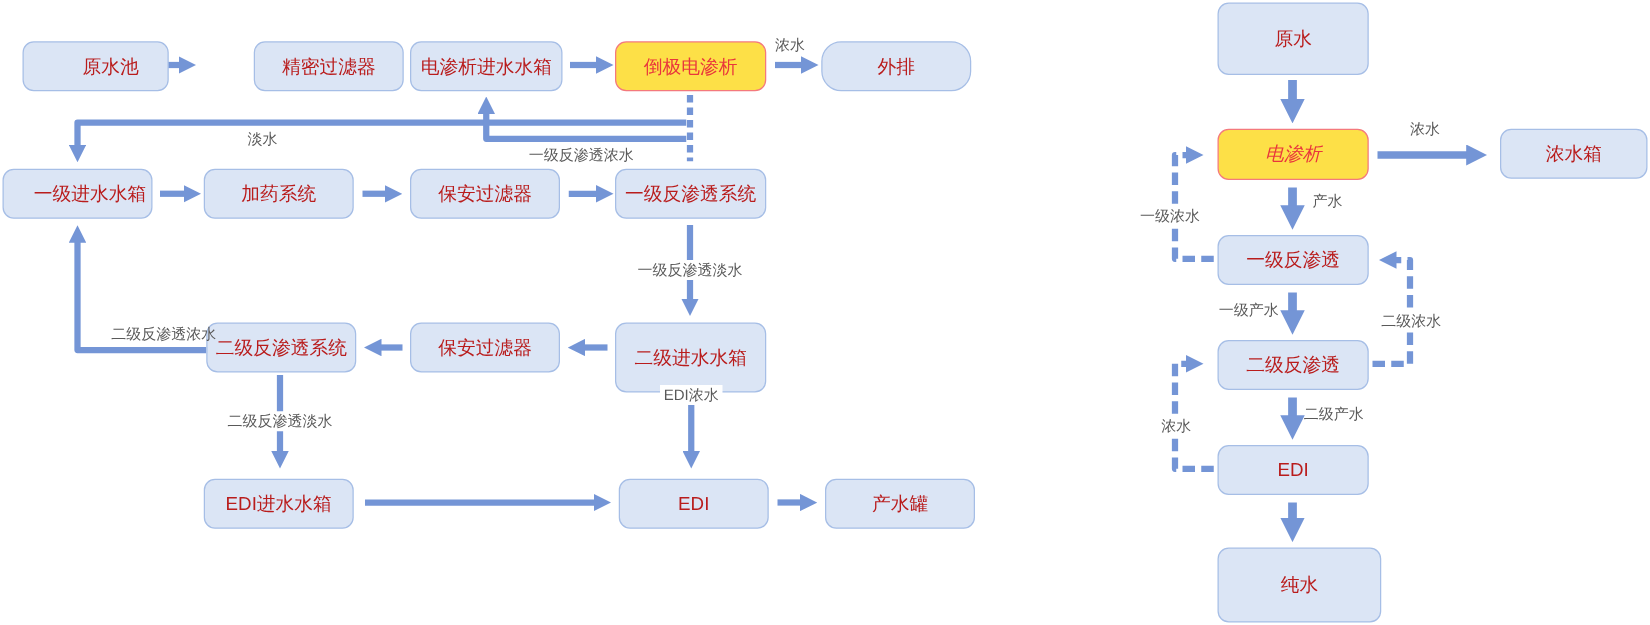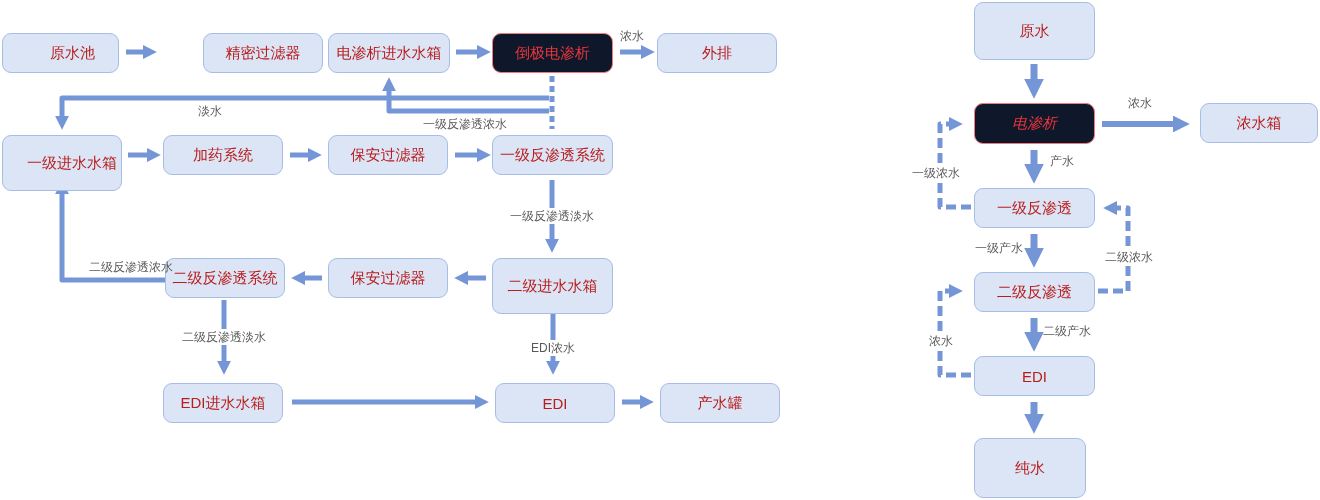--- a/index.html
+++ b/index.html
@@ -69,7 +69,7 @@
     </g>
   </svg>
 
-  <div class="node" style="left:2px;top:33px;width:117px;height:40px;padding-left:24px;">原水池</div>
+  <div class="node" style="left:18px;top:33px;width:117px;height:40px;padding-left:24px;">原水池</div>
   <div class="node" style="left:163px;top:33px;width:120px;height:40px;margin-left:40px;">精密过滤器</div>
   <div class="node" style="left:328px;top:33px;width:122px;height:40px;">电渗析进水水箱</div>
   <div class="node red" style="left:492px;top:33px;width:121px;height:40px;">倒极电渗析</div>

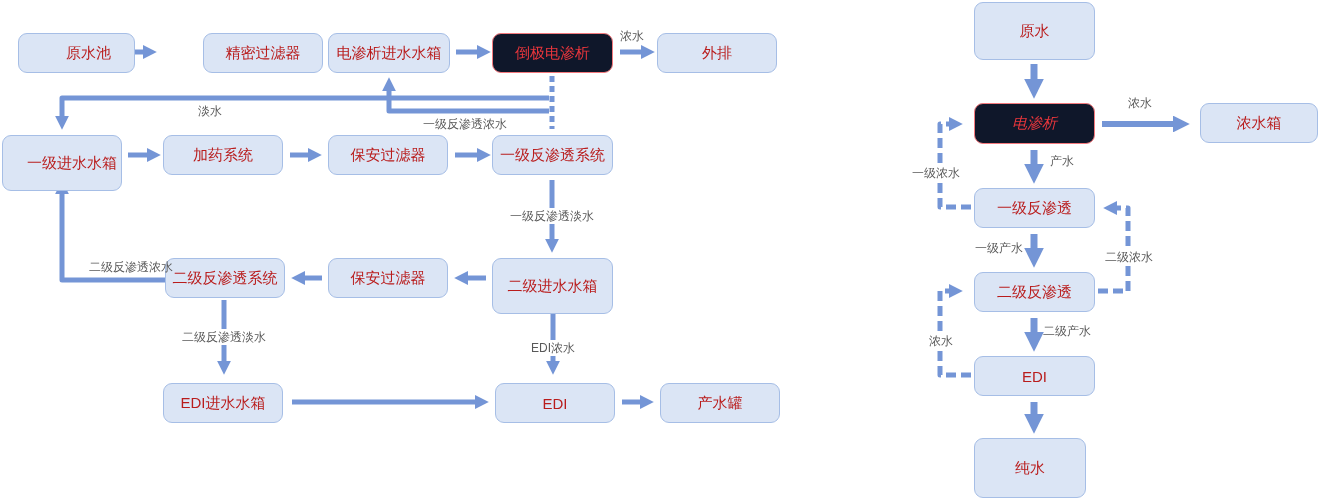--- a/index.html
+++ b/index.html
@@ -14,7 +14,7 @@
     background:#dbe5f5; border:1.5px solid #a6bee6; border-radius:9px;
     font-size:15px; color:#b91c1c; white-space:nowrap;
   }
-  .node.red { background:#0f172a; border-color:#f4797d; color:#e9363c; }
+  .node.red { background:#fde047; border-color:#f4797d; color:#e9363c; }
   .elabel {
     position:absolute; transform:translate(-50%,-50%);
     font-size:12px; color:#595959; white-space:nowrap; line-height:1;

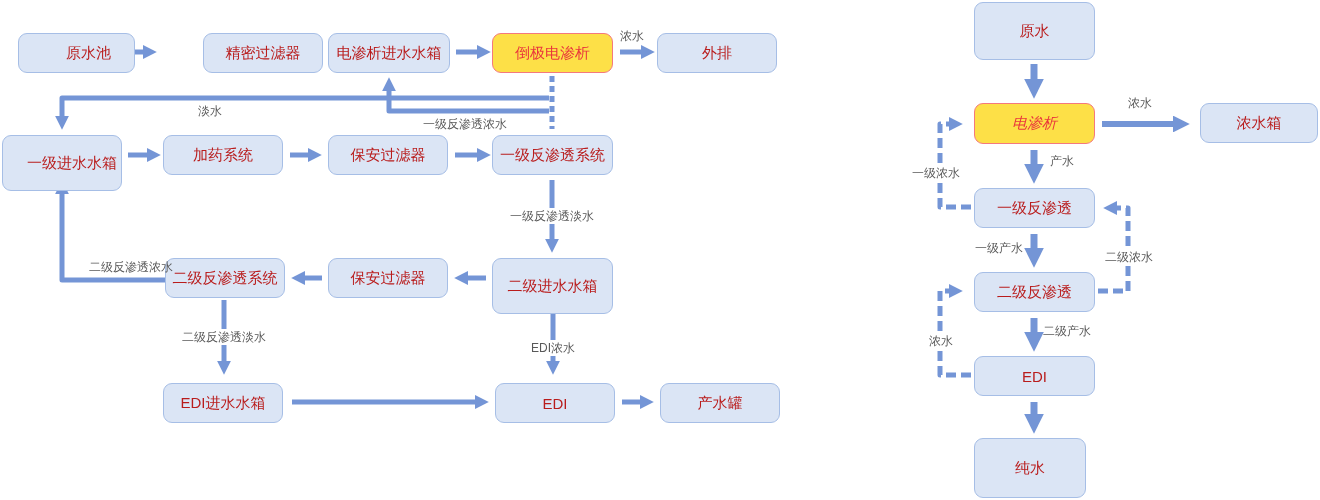--- a/index.html
+++ b/index.html
@@ -73,7 +73,7 @@
   <div class="node" style="left:163px;top:33px;width:120px;height:40px;margin-left:40px;">精密过滤器</div>
   <div class="node" style="left:328px;top:33px;width:122px;height:40px;">电渗析进水水箱</div>
   <div class="node red" style="left:492px;top:33px;width:121px;height:40px;">倒极电渗析</div>
-  <div class="node" style="left:657px;top:33px;width:120px;height:40px;">外排</div>
+  <div class="node" style="left:657px;top:33px;width:120px;height:40px;border-radius:16px;">外排</div>
 
   <div class="node" style="left:2px;top:135px;width:120px;height:56px;padding-left:20px;">一级进水水箱</div>
   <div class="node" style="left:163px;top:135px;width:120px;height:40px;">加药系统</div>

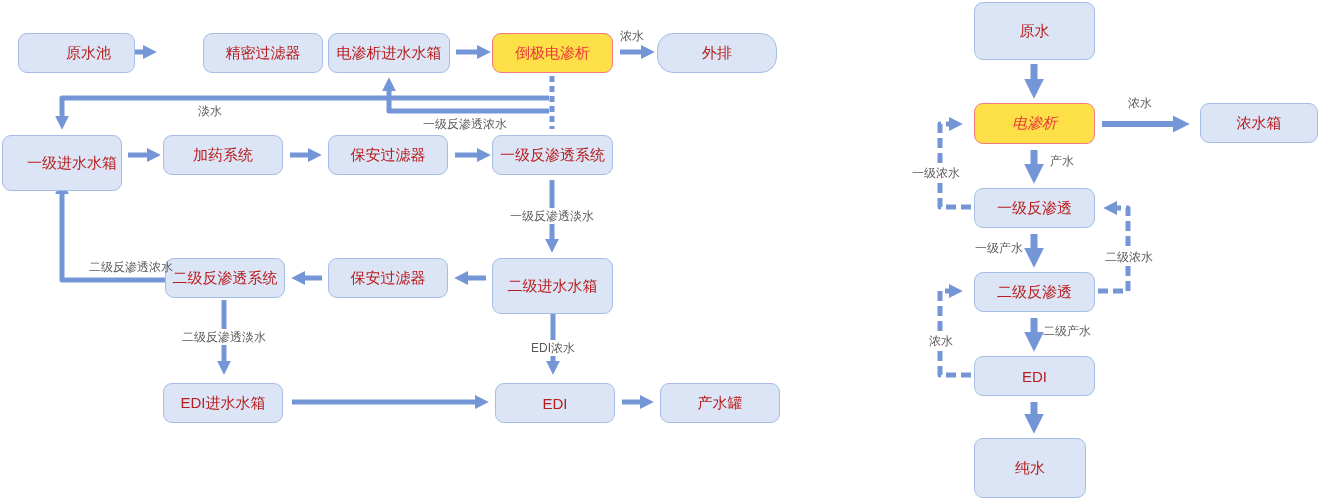--- a/index.html
+++ b/index.html
@@ -75,7 +75,7 @@
   <div class="node red" style="left:492px;top:33px;width:121px;height:40px;">倒极电渗析</div>
   <div class="node" style="left:657px;top:33px;width:120px;height:40px;border-radius:16px;">外排</div>
 
-  <div class="node" style="left:2px;top:135px;width:120px;height:56px;padding-left:20px;">一级进水水箱</div>
+  <div class="node" style="left:2px;top:135px;width:120px;height:40px;padding-left:20px;">一级进水水箱</div>
   <div class="node" style="left:163px;top:135px;width:120px;height:40px;">加药系统</div>
   <div class="node" style="left:328px;top:135px;width:120px;height:40px;">保安过滤器</div>
   <div class="node" style="left:492px;top:135px;width:121px;height:40px;">一级反渗透系统</div>

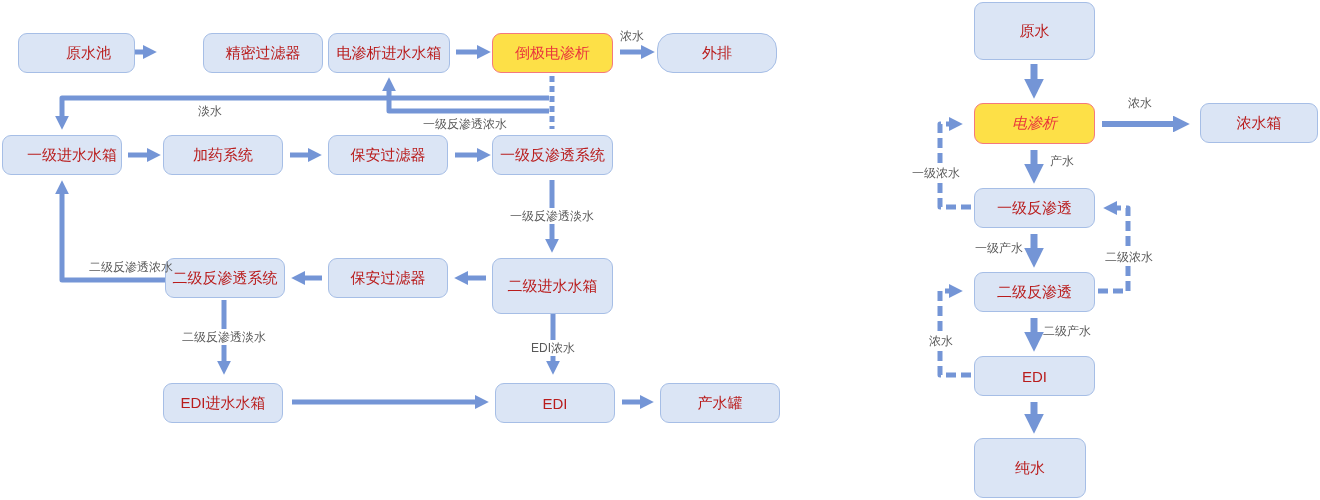--- a/index.html
+++ b/index.html
@@ -94,7 +94,7 @@
   <div class="elabel onln" style="left:552px;top:216px;">一级反渗透淡水</div>
   <div class="elabel" style="left:104px;top:267px;margin-left:27px;">二级反渗透浓水</div>
   <div class="elabel onln" style="left:224px;top:337px;">二级反渗透淡水</div>
-  <div class="elabel onln" style="left:553px;top:348px;">EDI浓水</div>
+  <div class="elabel onln" style="left:553px;top:316px;">EDI浓水</div>
 
   <div class="node" style="left:974px;top:2px;width:121px;height:58px;">原水</div>
   <div class="node red" style="left:974px;top:103px;width:121px;height:41px;font-style:italic;">电渗析</div>

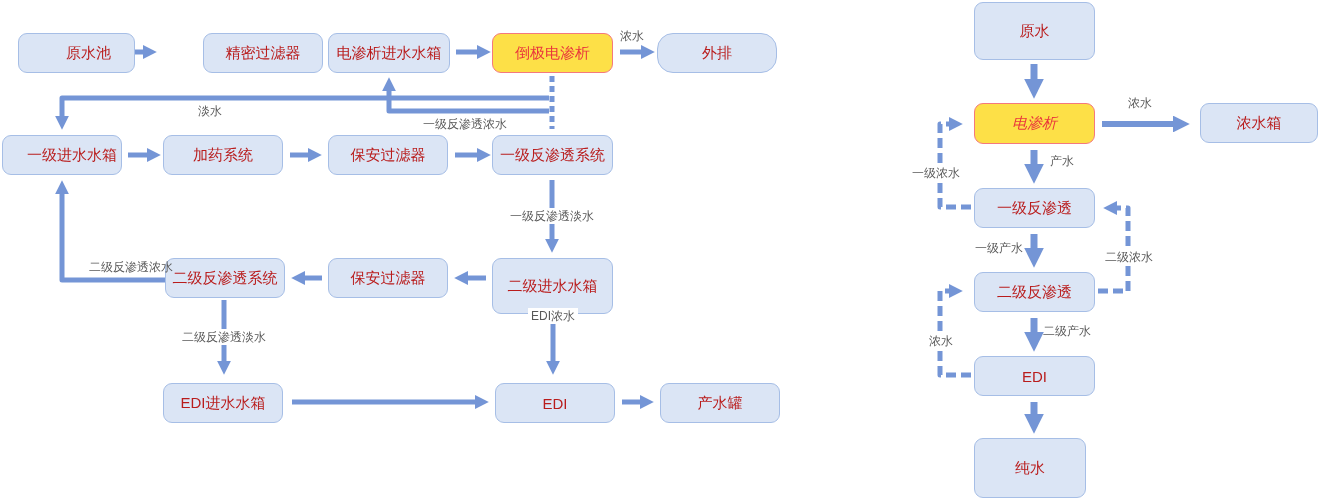--- a/index.html
+++ b/index.html
@@ -102,7 +102,7 @@
   <div class="node" style="left:974px;top:188px;width:121px;height:40px;">一级反渗透</div>
   <div class="node" style="left:974px;top:272px;width:121px;height:40px;">二级反渗透</div>
   <div class="node" style="left:974px;top:356px;width:121px;height:40px;">EDI</div>
-  <div class="node" style="left:974px;top:438px;width:112px;height:60px;">纯水</div>
+  <div class="node" style="left:974px;top:438px;width:131px;height:60px;">纯水</div>
 
   <div class="elabel" style="left:1140px;top:103px;">浓水</div>
   <div class="elabel" style="left:1062px;top:161px;">产水</div>

